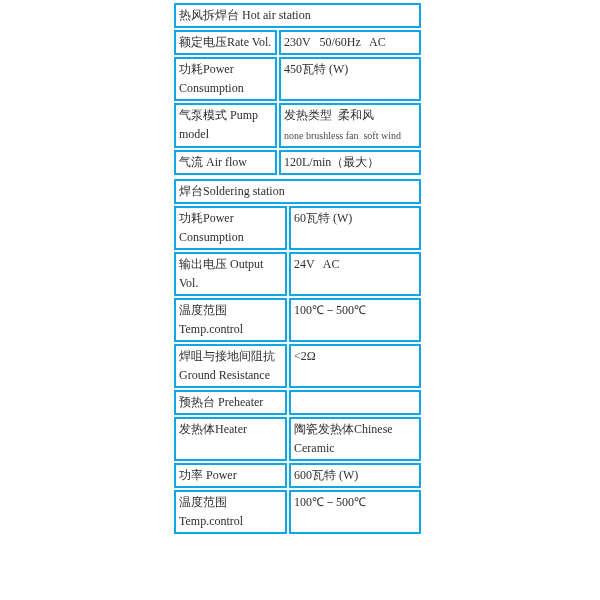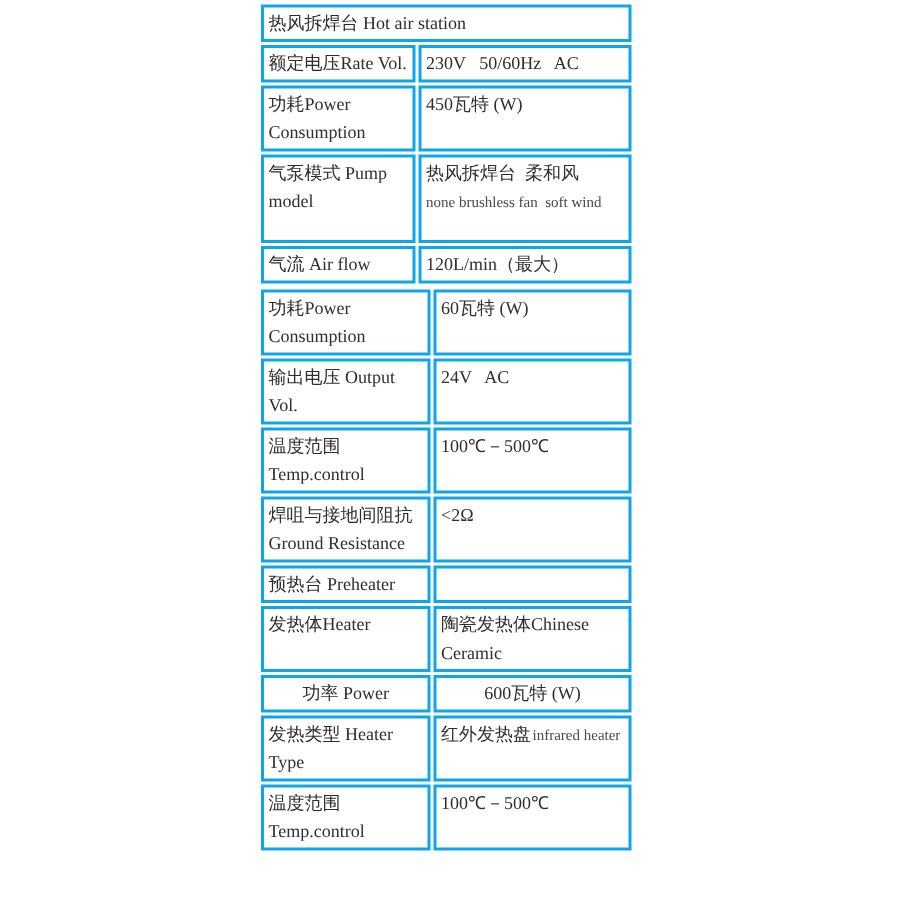--- a/index.html
+++ b/index.html
@@ -74,7 +74,7 @@
 Consumption</td>
             <td><span>450瓦特 (W)</span></td>
           </tr>
-          <tr style="height: 59px;">
+          <tr style="height: 45px;">
             <td>气泵模式 Pump
 model</td>
             <td><span>热风拆焊台  柔和风</span><span class="note">none brushless fan  soft wind</span></td>

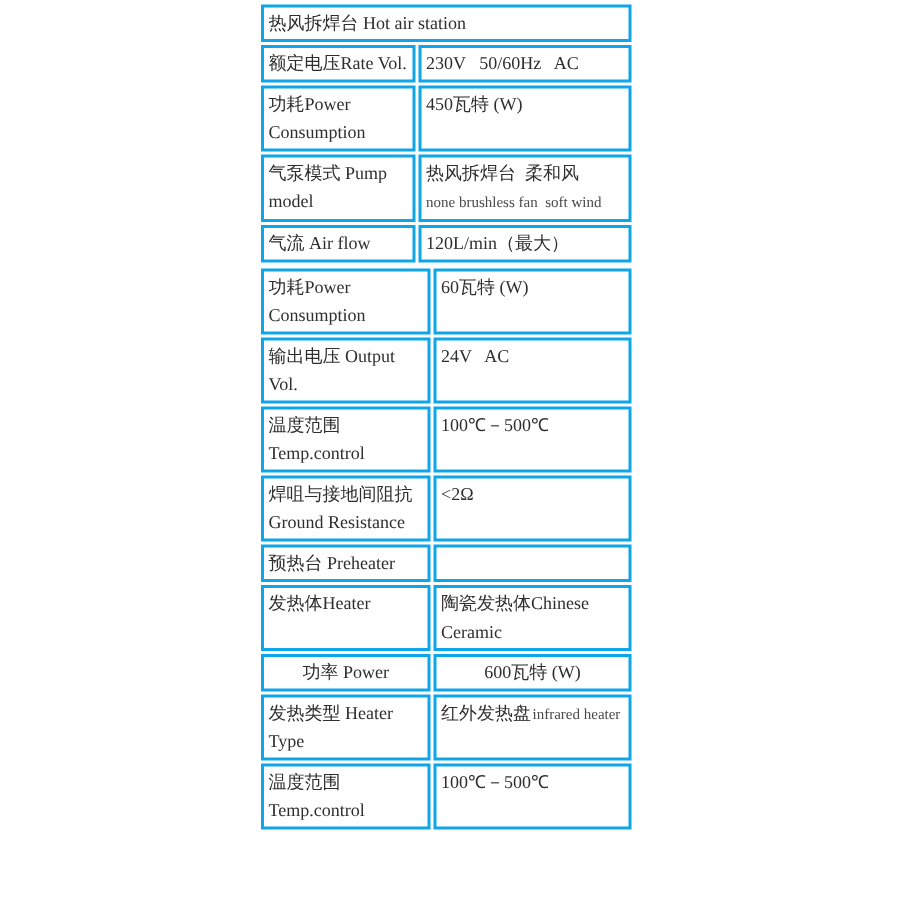--- a/index.html
+++ b/index.html
@@ -77,7 +77,7 @@
           <tr style="height: 45px;">
             <td>气泵模式 Pump
 model</td>
-            <td><span>热风拆焊台  柔和风</span><span class="note">none brushless fan  soft wind</span></td>
+            <td><span>发热类型  柔和风</span><span class="note">none brushless fan  soft wind</span></td>
           </tr>
           <tr style="height: 22px;">
             <td>气流 Air flow</td>

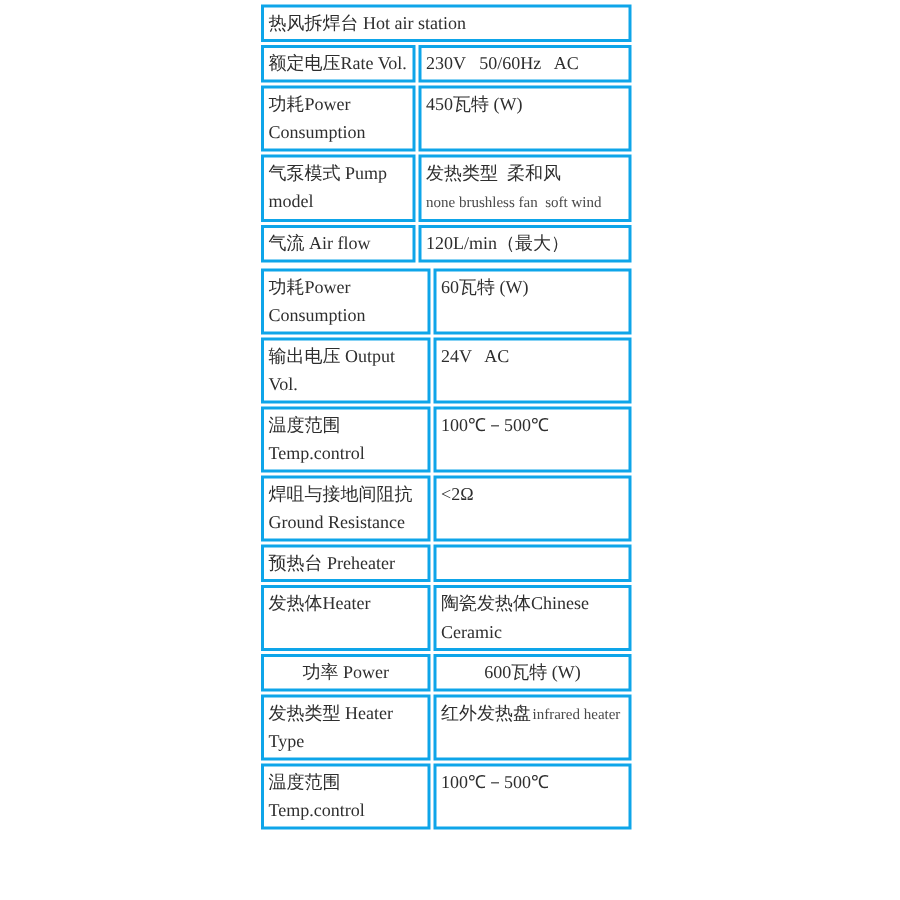--- a/index.html
+++ b/index.html
@@ -91,6 +91,9 @@
           <col>
         </colgroup>
         <tbody>
+          <tr style="height: 22px;">
+            <td colspan="2" class="hdr">焊台Soldering station</td>
+          </tr>
           <tr style="height: 38px;">
             <td>功耗Power
 Consumption</td>

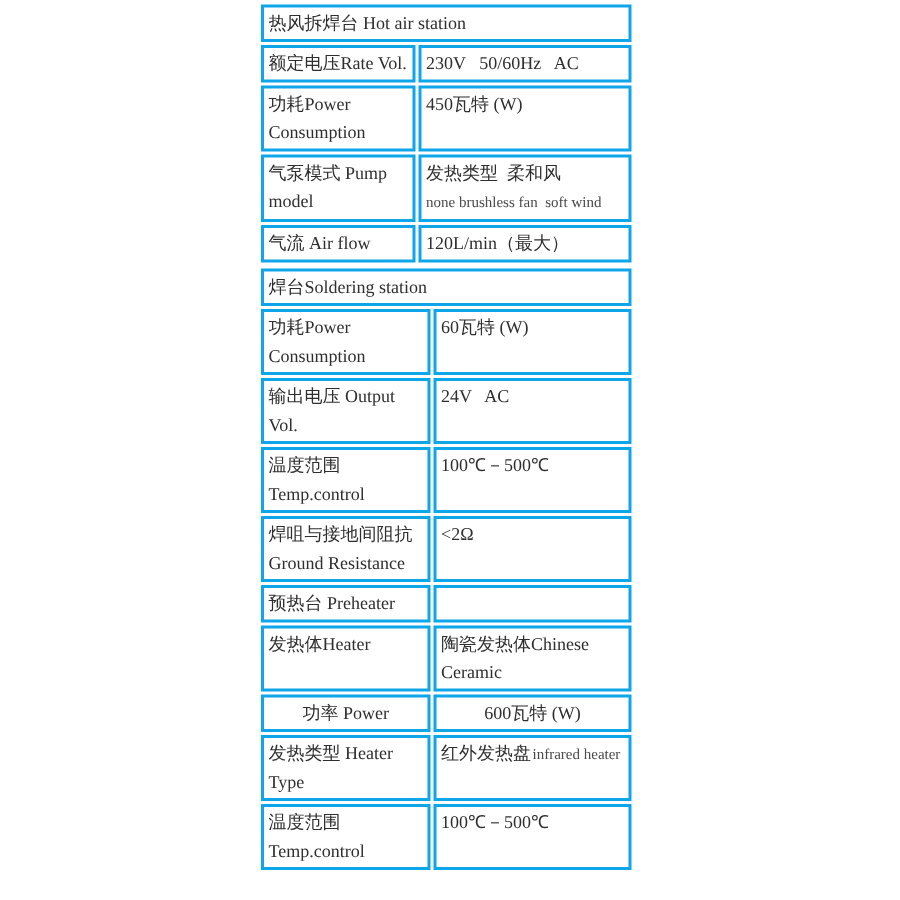--- a/index.html
+++ b/index.html
@@ -121,7 +121,7 @@
             <td><span>陶瓷发热体Chinese
 Ceramic</span></td>
           </tr>
-          <tr style="height: 22px; text-align: center;">
+          <tr style="height: 22px;">
             <td>功率 Power</td>
             <td><span>600瓦特 (W)</span></td>
           </tr>

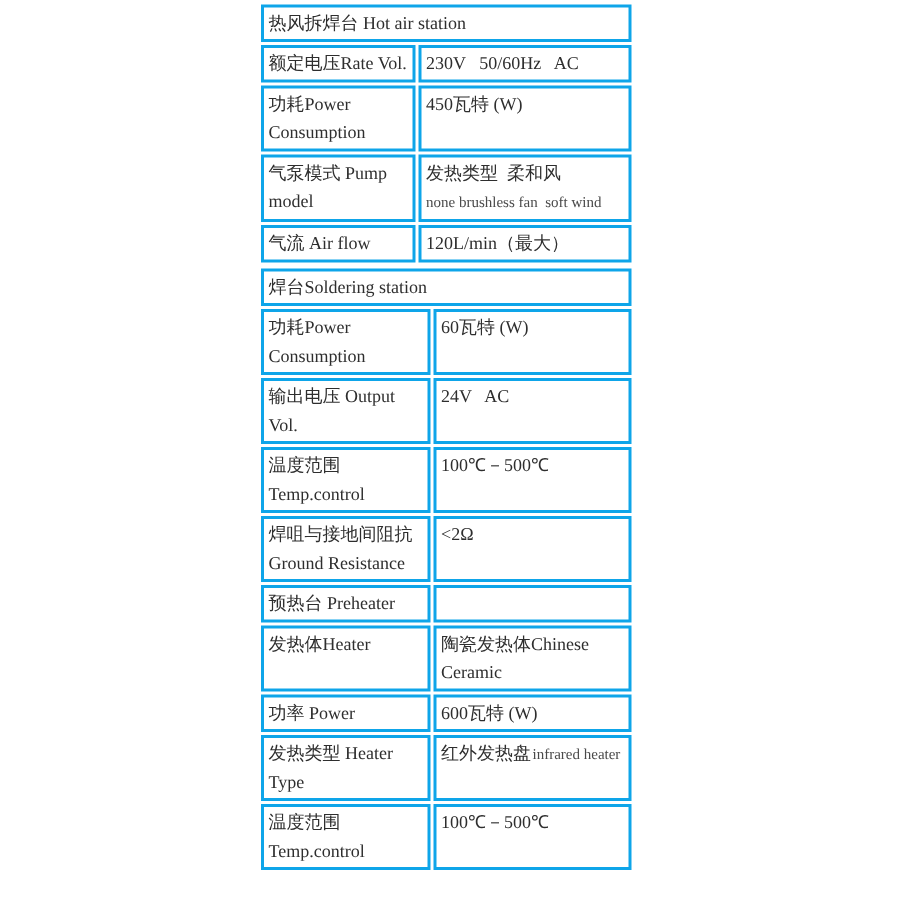--- a/index.html
+++ b/index.html
@@ -126,10 +126,6 @@
             <td><span>600瓦特 (W)</span></td>
           </tr>
           <tr style="height: 22px;">
-            <td>发热类型 Heater Type</td>
-            <td><span>红外发热盘</span><span class="note inline">infrared heater</span></td>
-          </tr>
-          <tr style="height: 22px;">
             <td>温度范围Temp.control</td>
             <td><span>100℃－500℃</span></td>
           </tr>

